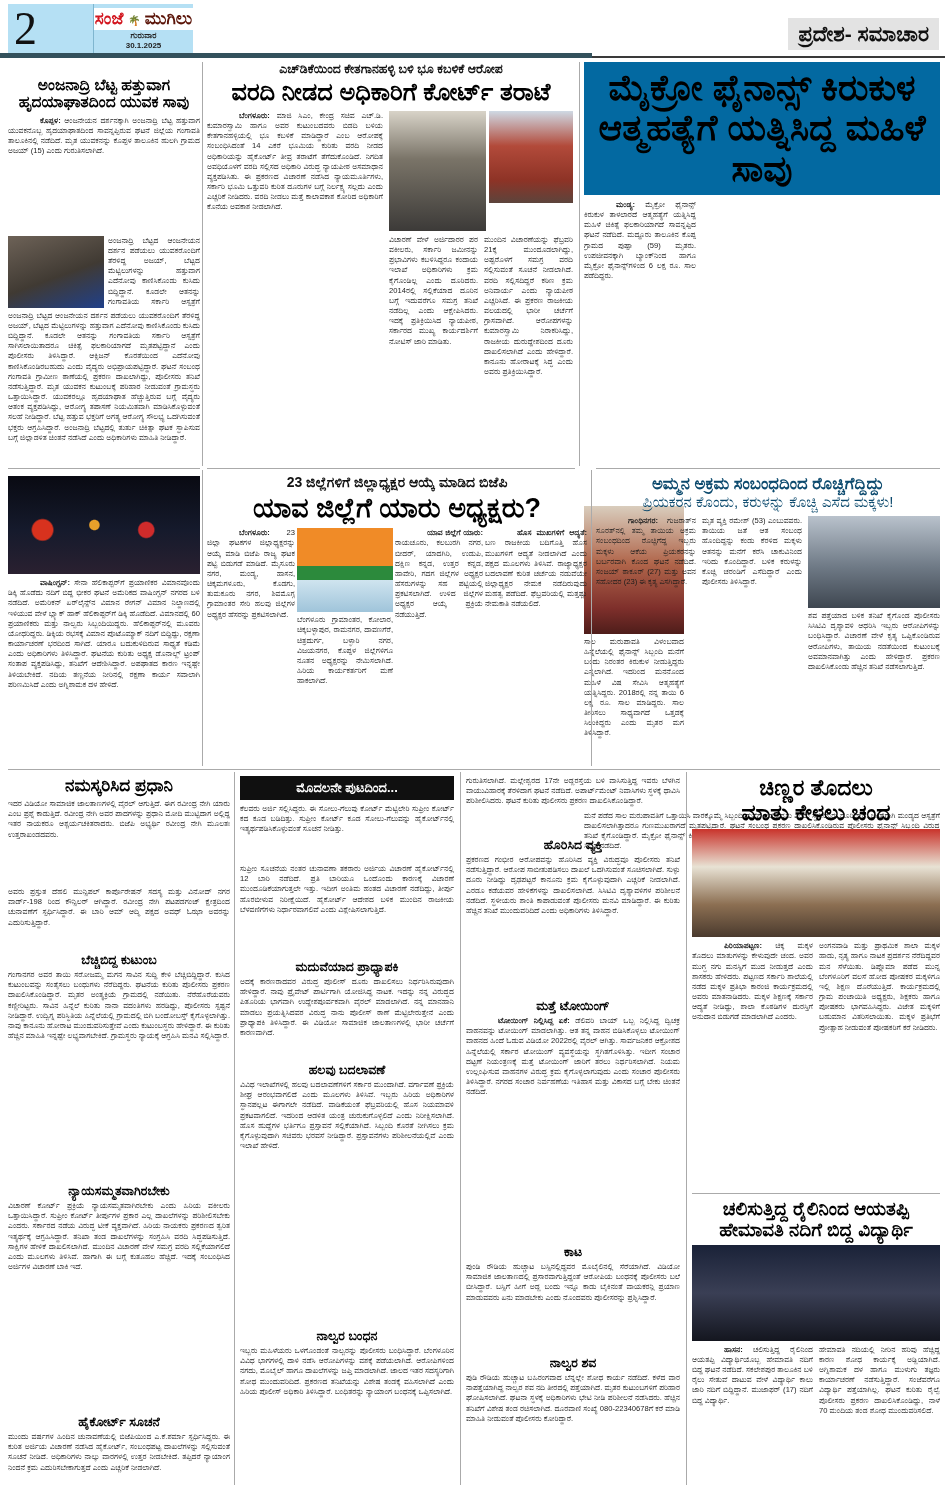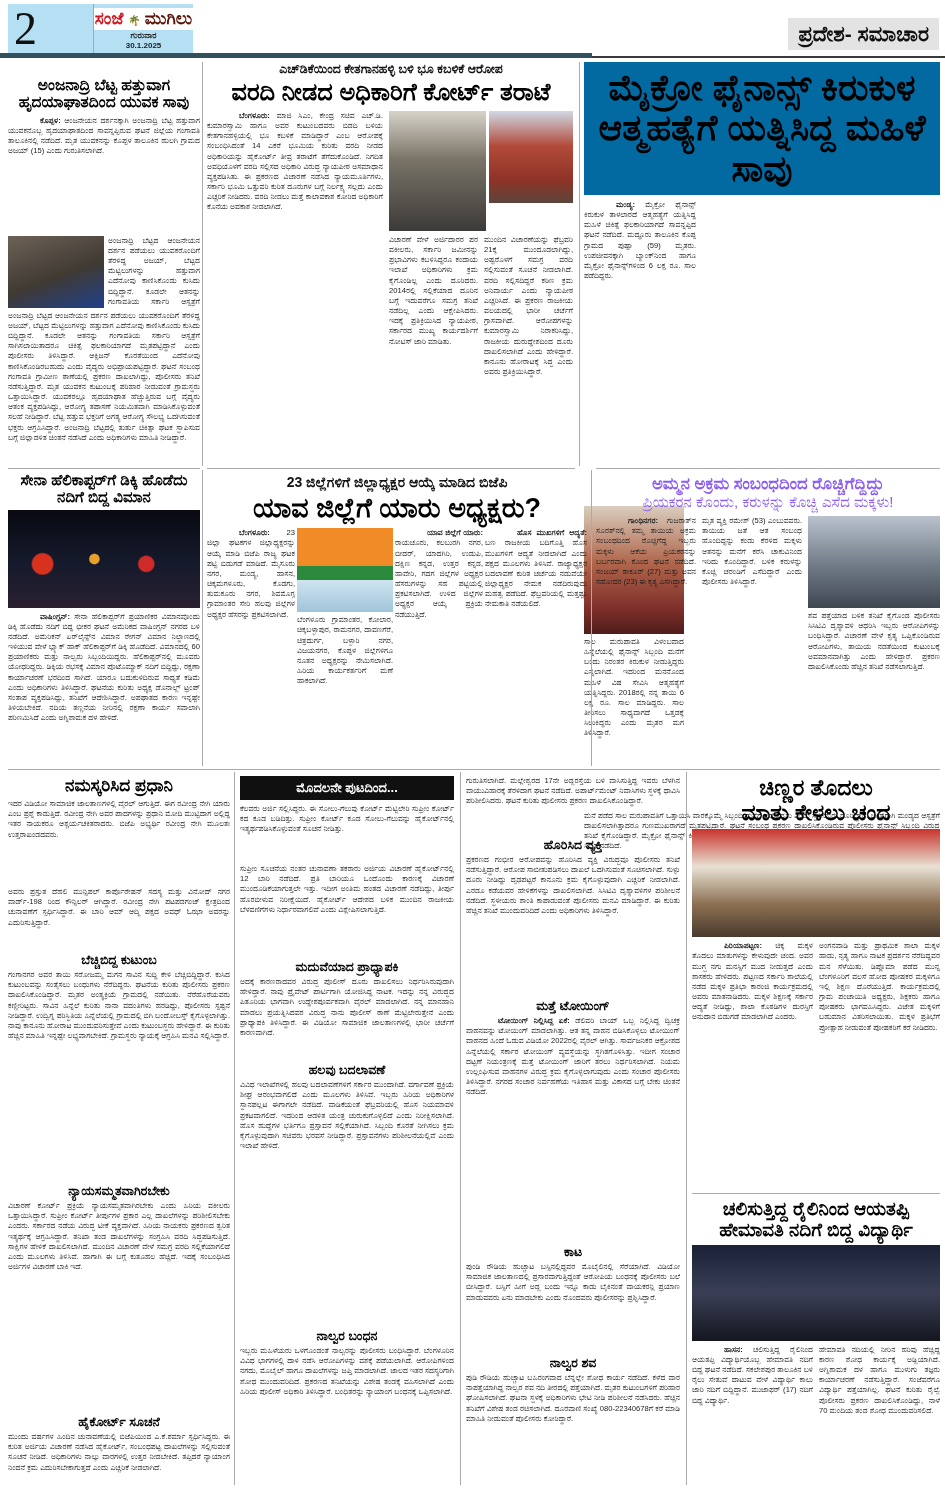--- a/index.html
+++ b/index.html
@@ -123,7 +123,6 @@
   <div class="hline" style="left:8px;top:468px;width:192px;"></div>
 
   <div style="position:absolute;left:8px;top:472px;width:192px;">
-    <div class="headline" style="font-size:15px;">ಸೇನಾ ಹೆಲಿಕಾಪ್ಟರ್‌ಗೆ ಡಿಕ್ಕಿ ಹೊಡೆದು ನದಿಗೆ ಬಿದ್ದ ವಿಮಾನ</div>
     <div class="photo ph-night" style="width:192px;height:98px;margin-top:4px;"></div>
     <div class="body" style="height:186px;margin-top:4px;">
       <span class="byline">ವಾಷಿಂಗ್ಟನ್: </span>

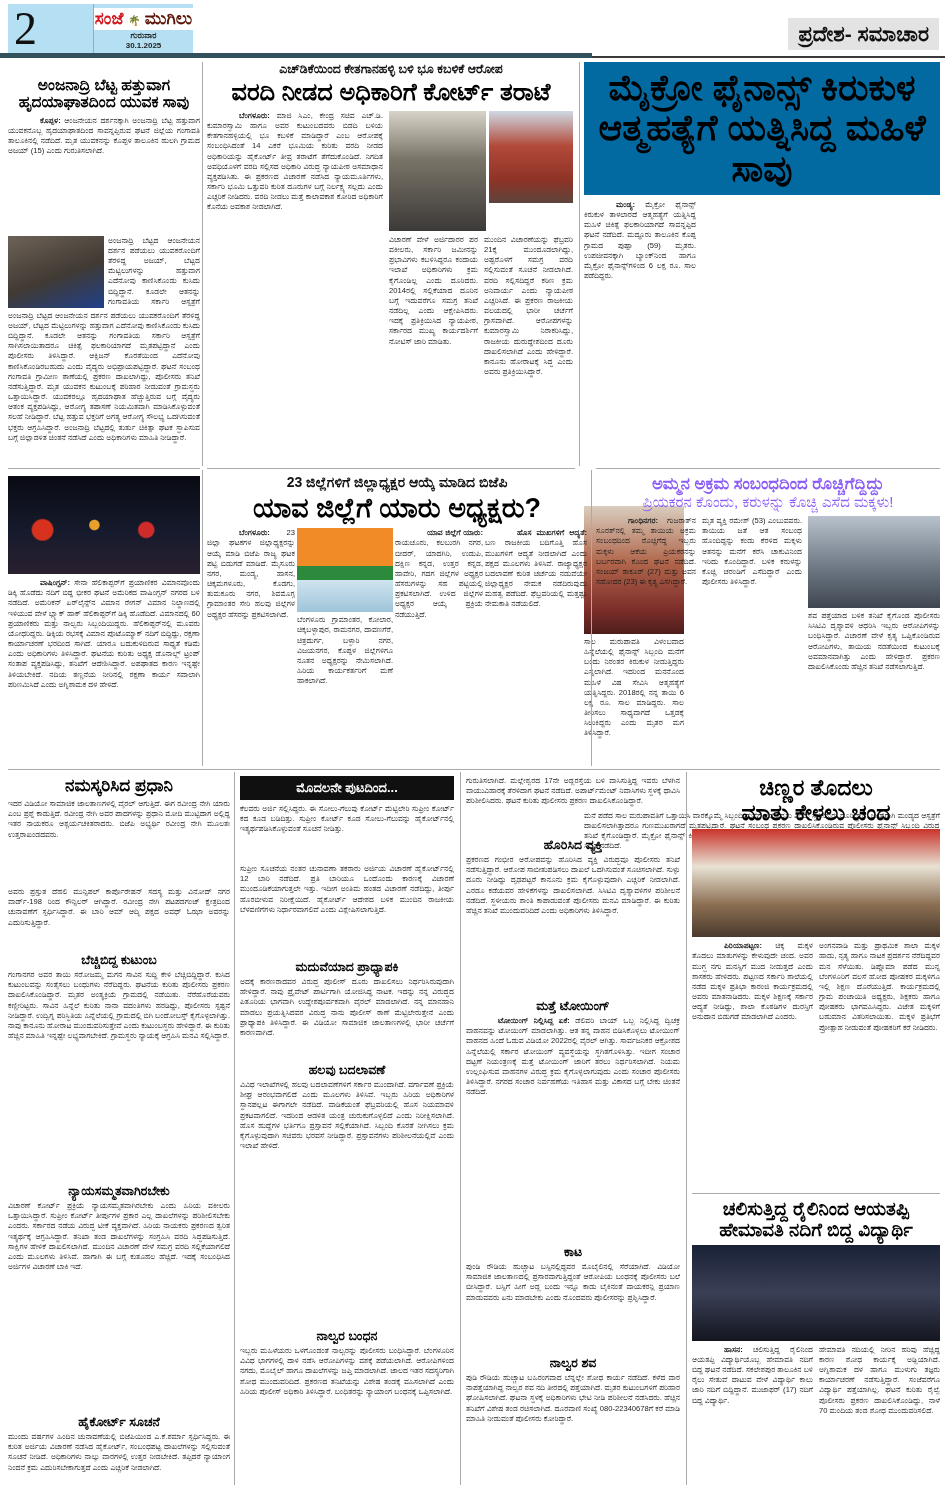--- a/index.html
+++ b/index.html
@@ -46,7 +46,7 @@
   .ph-trainnight{background:linear-gradient(180deg,#1a2238 0%,#3a3f55 50%,#14161f 100%);}
   .blackbar{background:#101010;color:#fff;font-weight:bold;text-align:center;
             font-size:13px;padding:4px 0;margin-bottom:4px;}
-  .bignamehead{font-weight:bold;text-align:center;color:#8b5cf6;}
+  .bignamehead{font-weight:bold;text-align:center;color:#0c4a6e;}
 </style>
 </head>
 <body>

